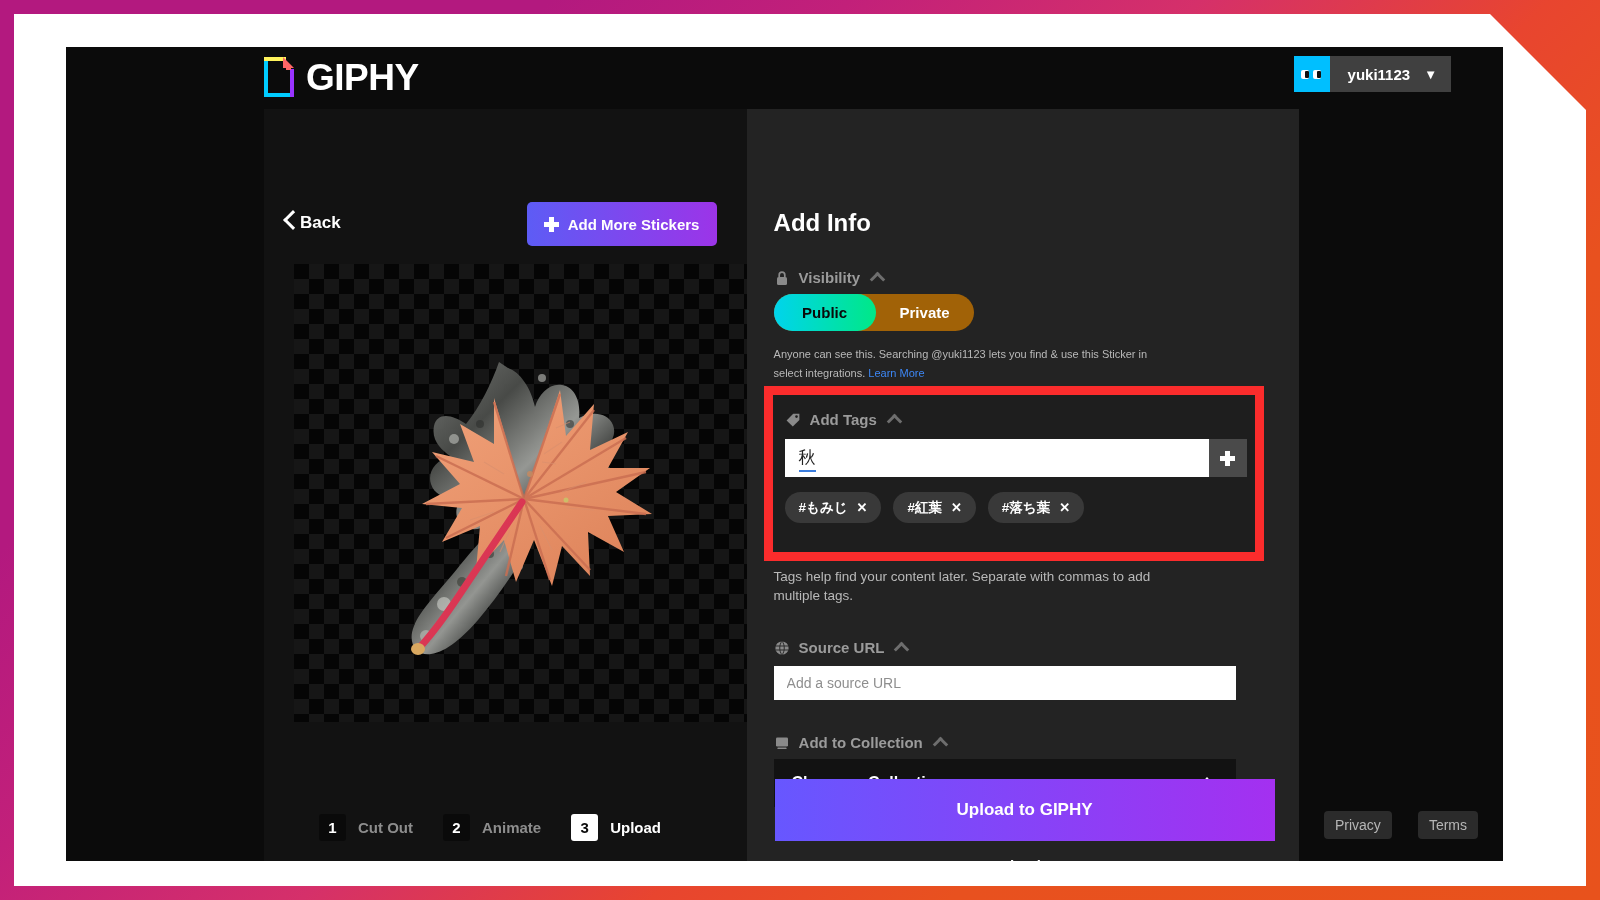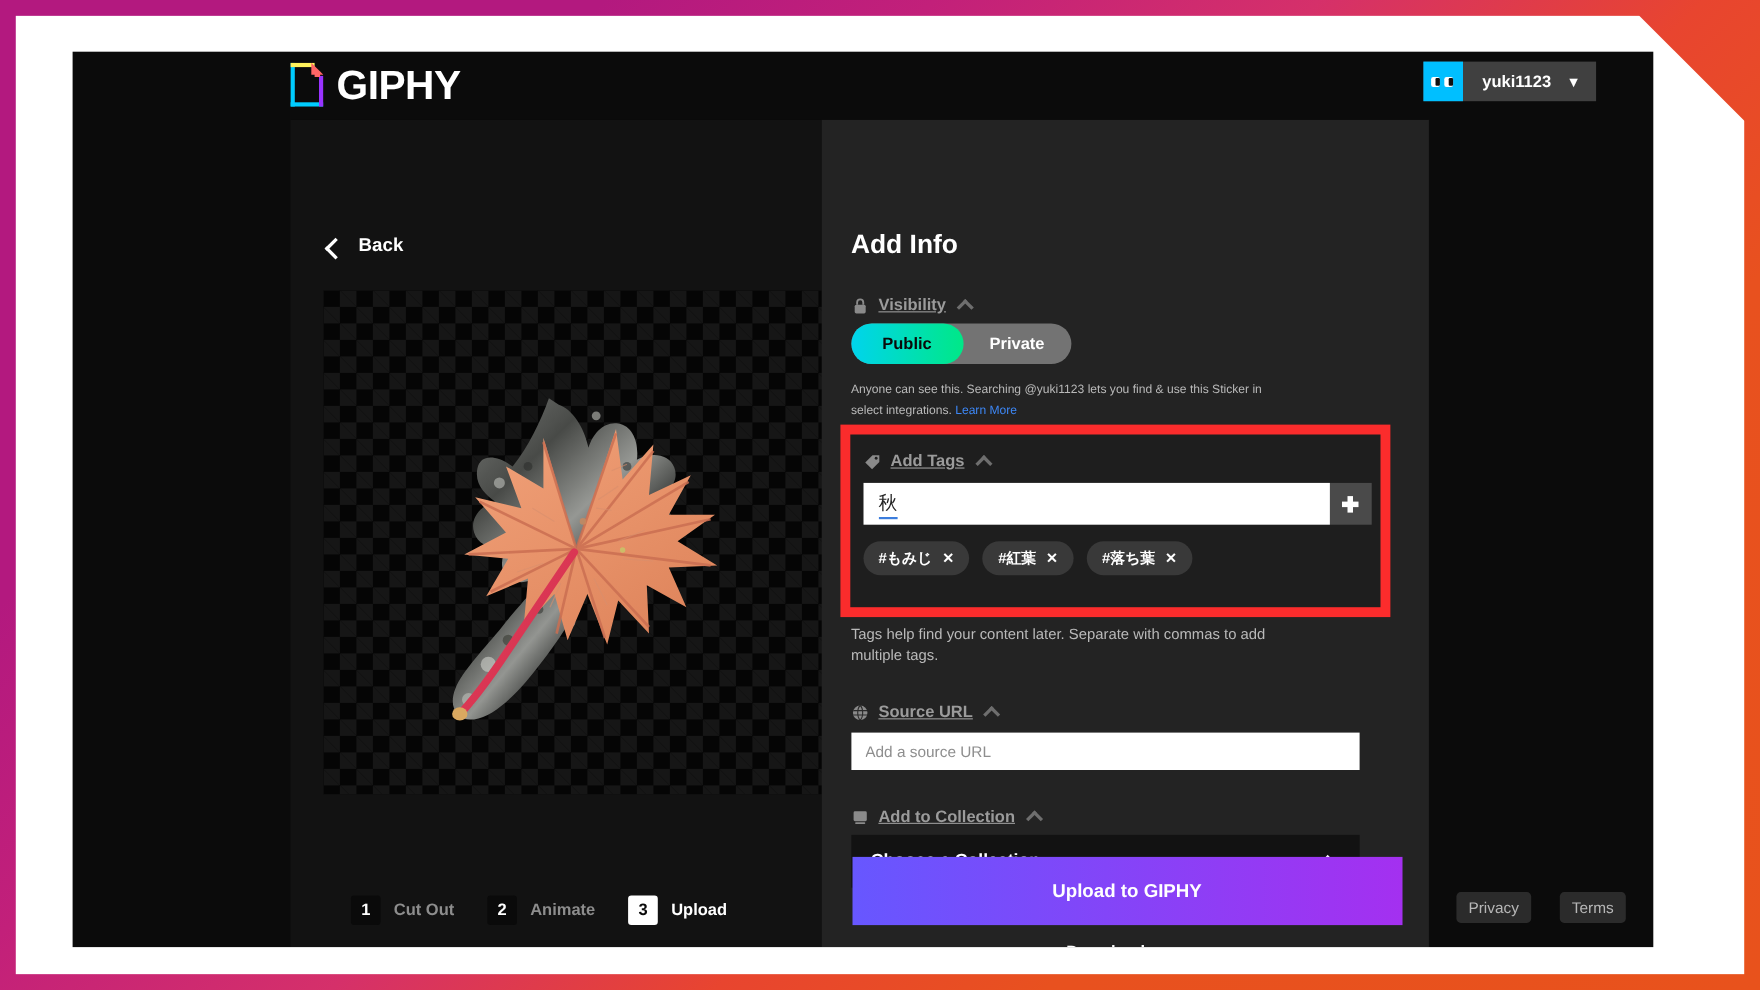--- a/index.html
+++ b/index.html
@@ -105,8 +105,8 @@
 
   
   #back-btn {
-    position: absolute; left: 34px; top: 104px;
-    display: flex; align-items: flex-end; gap: 14px;
+    position: absolute; left: 22px; top: 104px;
+    display: flex; align-items: flex-start; 
     cursor: pointer;
   }
   #back-chevron {

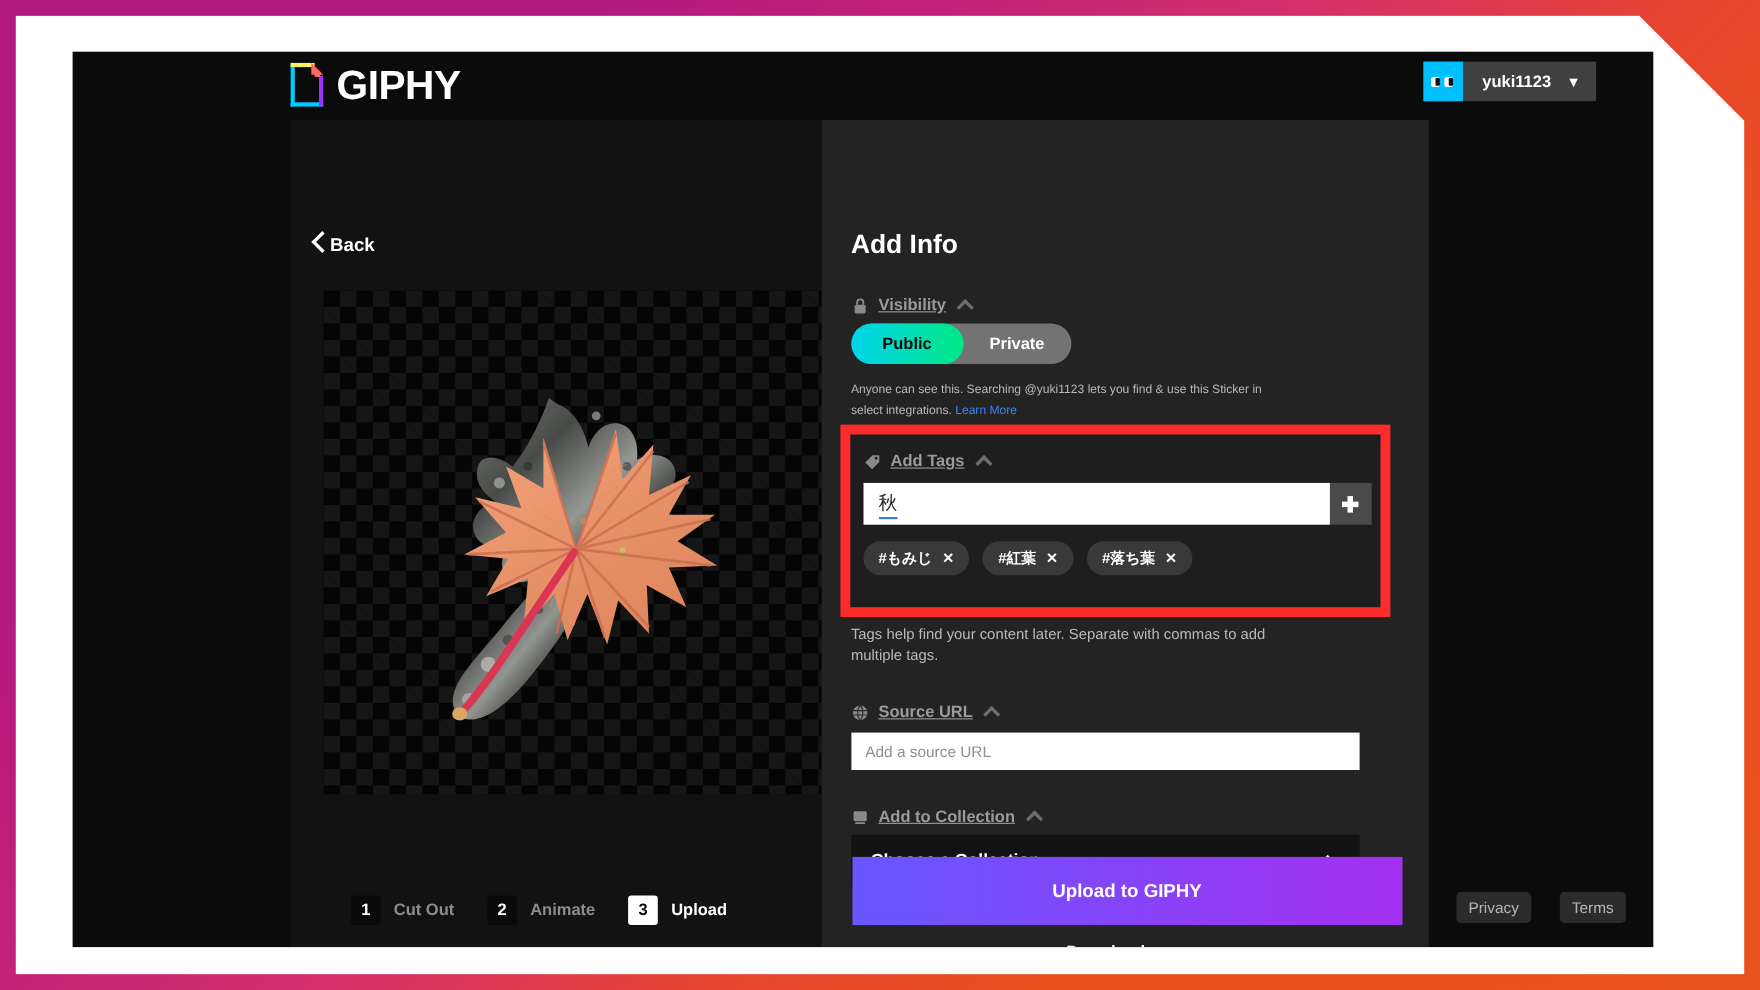--- a/index.html
+++ b/index.html
@@ -340,6 +340,10 @@
         <span id="back-label">Back</span>
       </div>
 
+      <button id="add-more-btn">
+        <span class="plus-glyph"></span>
+        <span>Add More Stickers</span>
+      </button>
 
       <div id="preview">
         <svg id="leaf" viewBox="0 0 458 458">

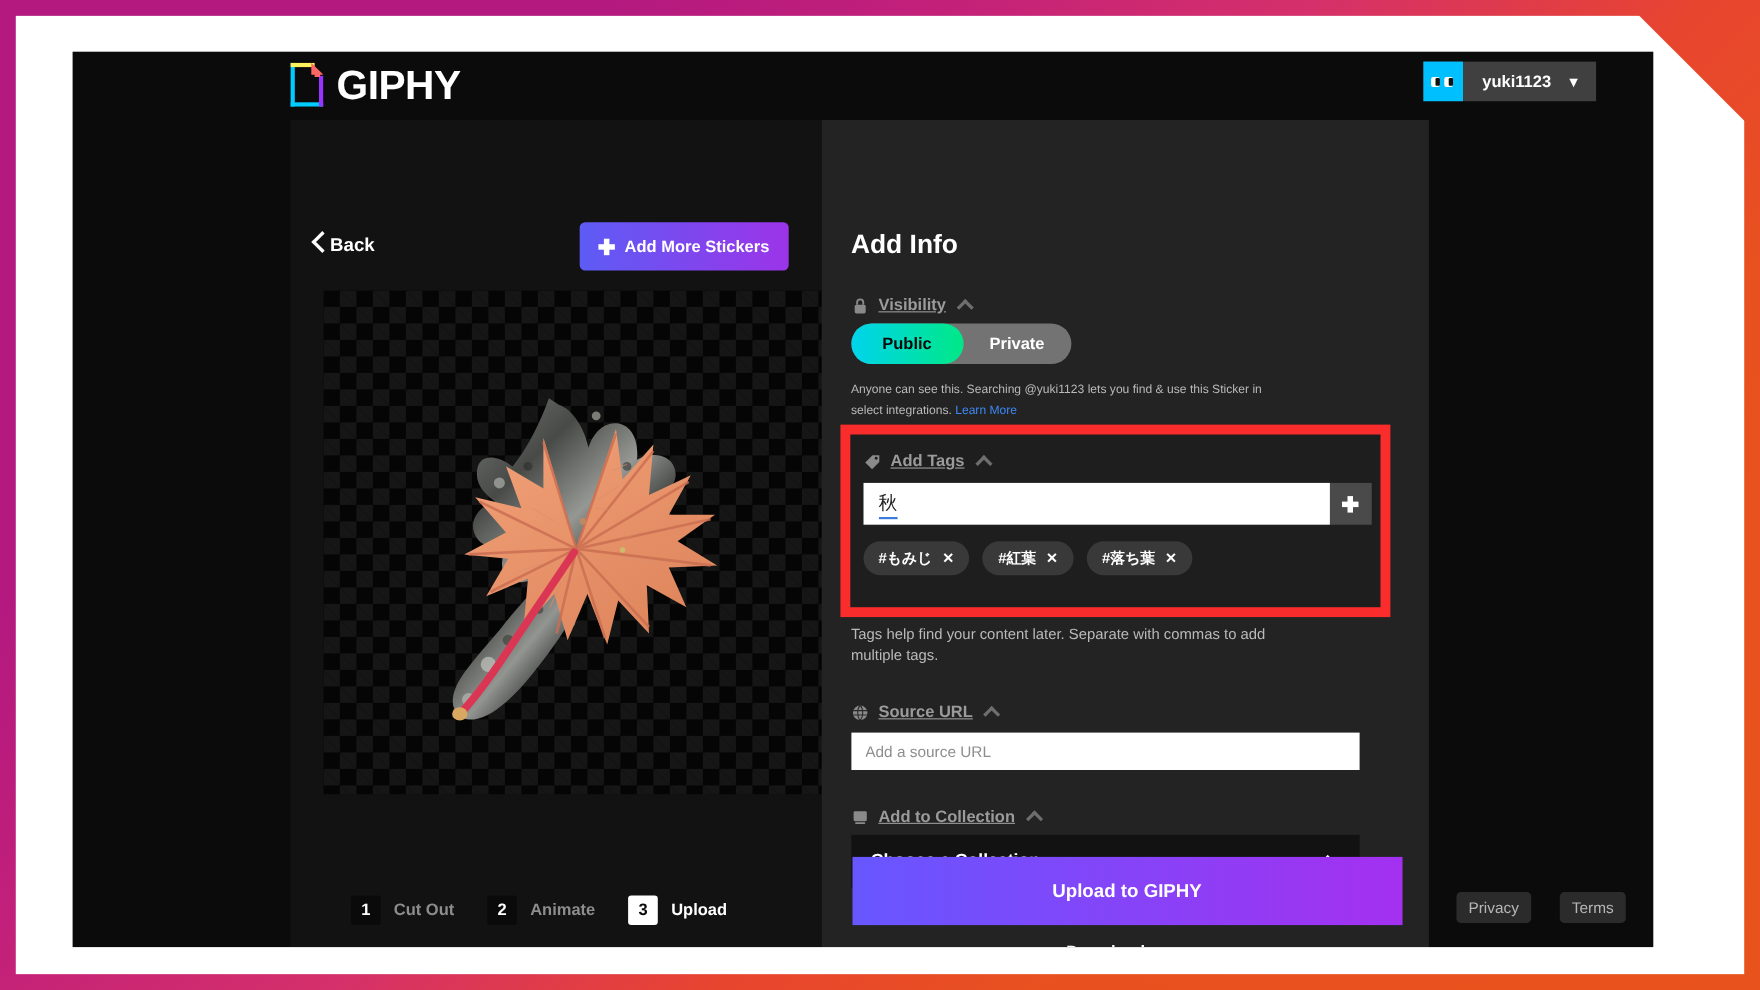--- a/index.html
+++ b/index.html
@@ -171,7 +171,7 @@
   }
   .sect-head {
     display: flex; align-items: center; gap: 9px;
-    color: #9b9b9b; font-size: 15px; font-weight: 700; text-decoration: underline;
+    color: #9b9b9b; font-size: 15px; font-weight: 700;
   }
   .sect-head .chev {
     width: 11px; height: 11px;

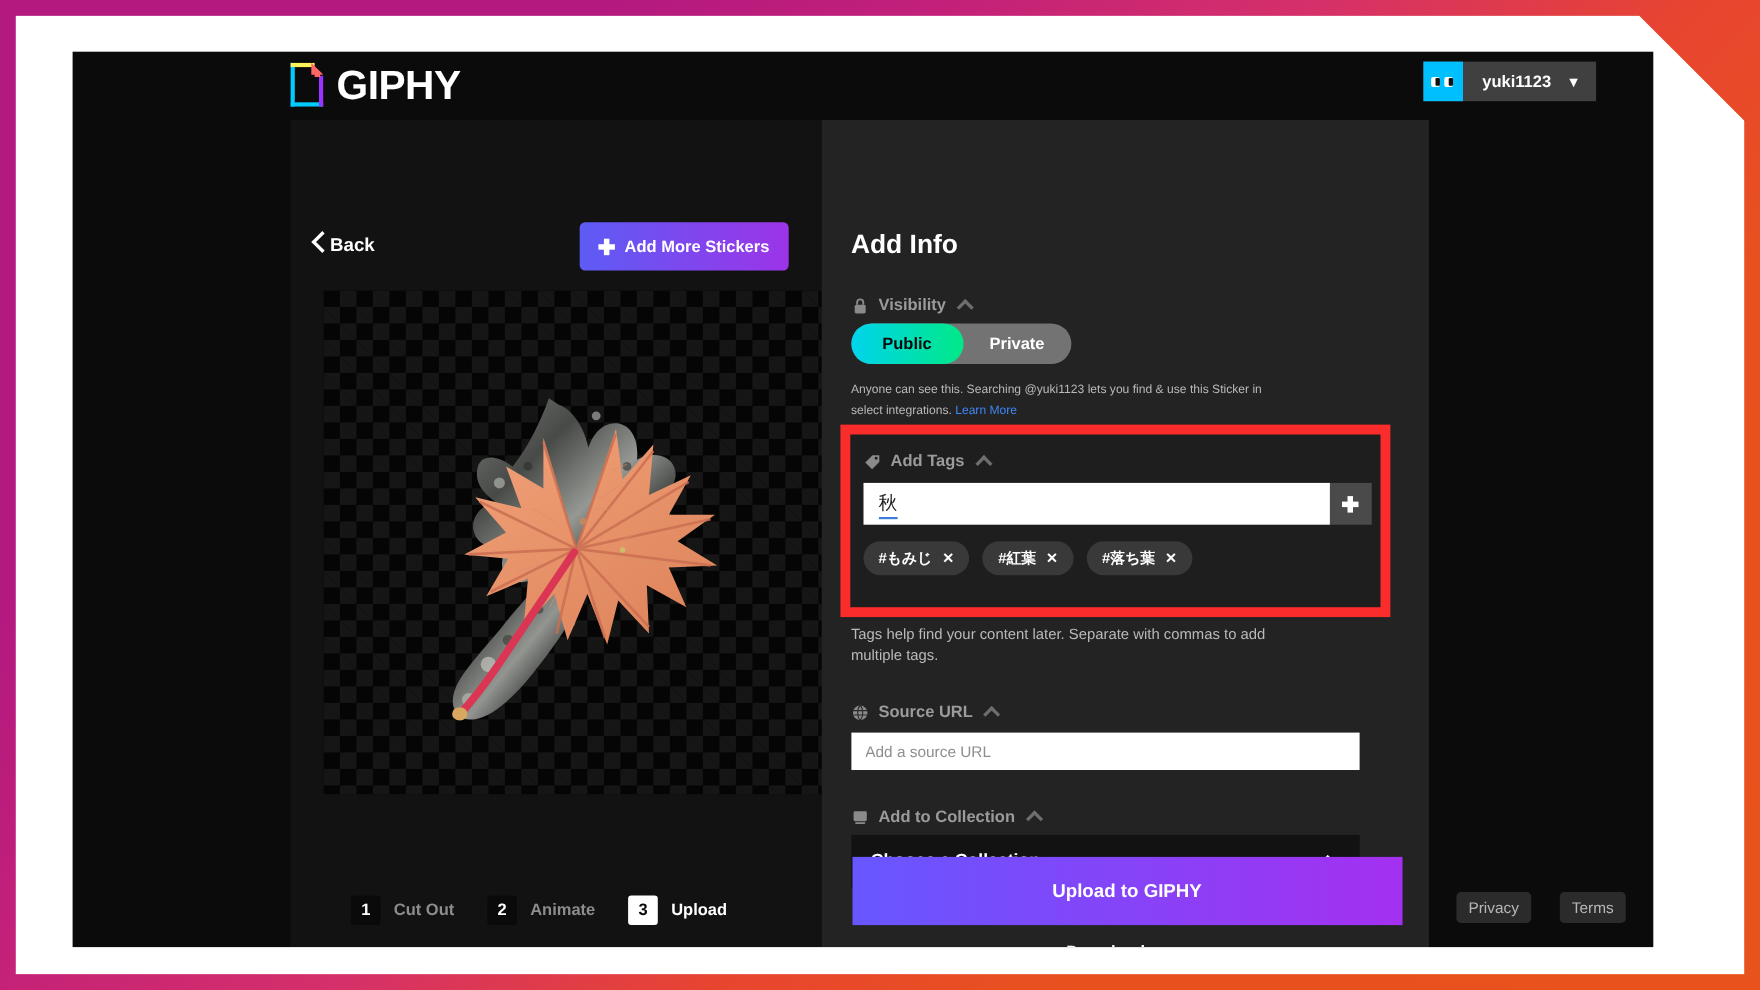--- a/index.html
+++ b/index.html
@@ -184,7 +184,7 @@
   #vis-toggle {
     position: absolute; left: 27px; top: 185px;
     width: 200px; height: 37px; border-radius: 19px;
-    background: #737373; display: flex; align-items: center;
+    background: #a16207; display: flex; align-items: center;
   }
   #vis-public {
     width: 102px; height: 37px; border-radius: 19px;

